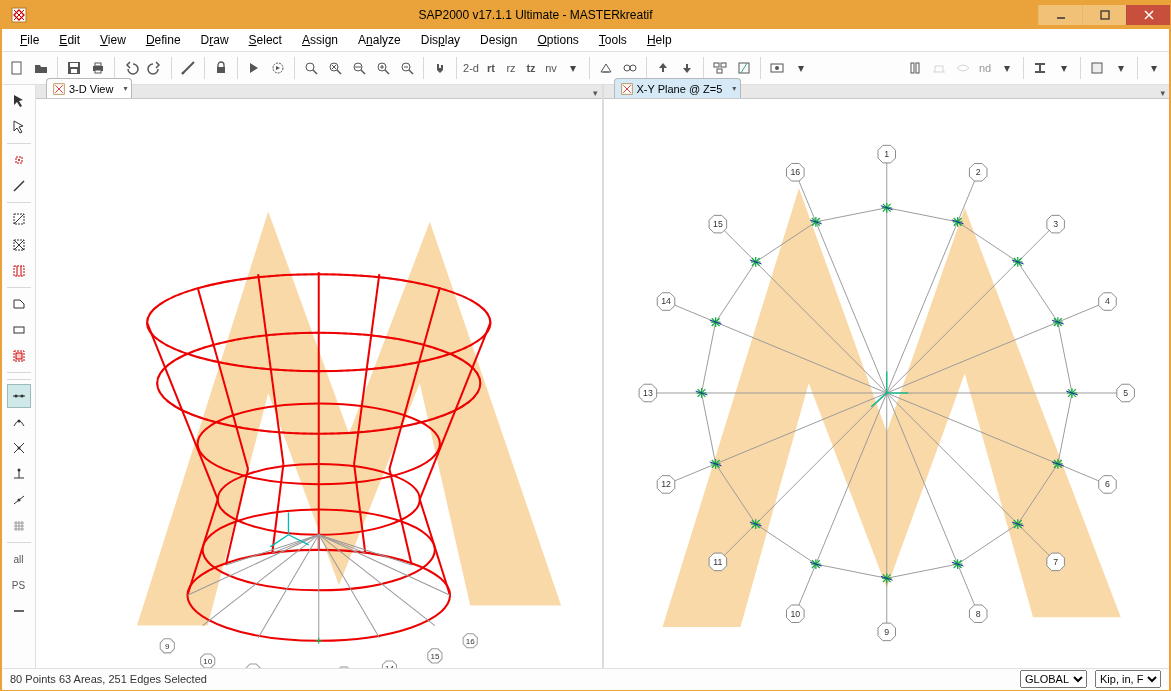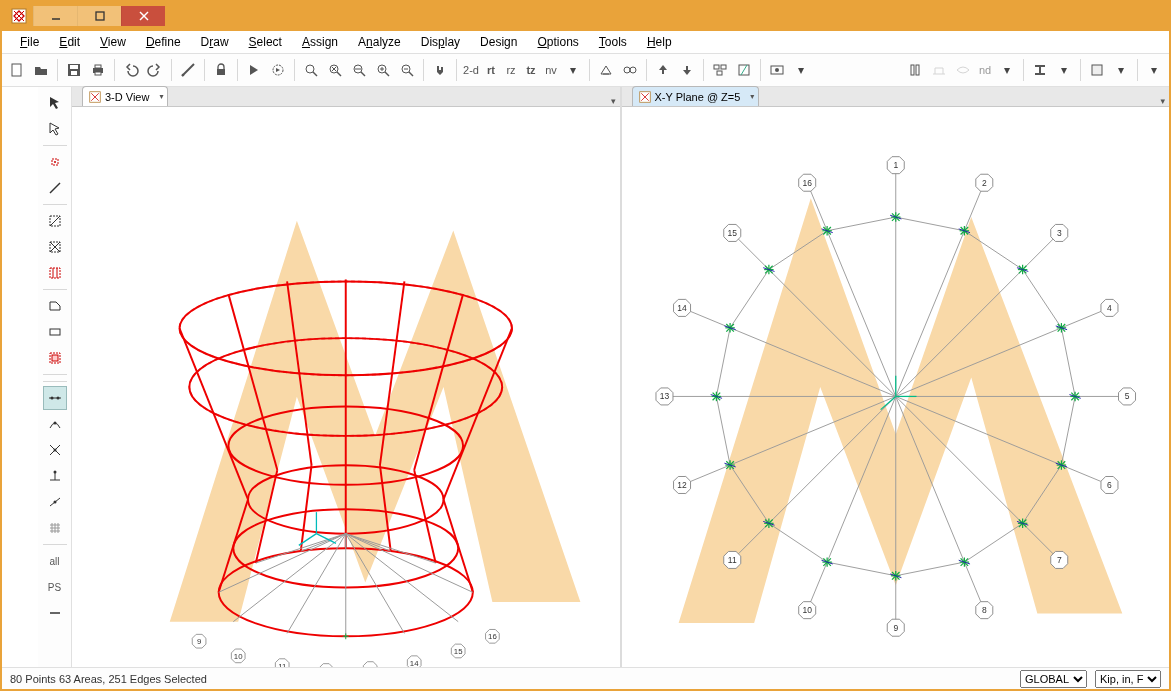--- a/index.html
+++ b/index.html
@@ -54,6 +54,7 @@
           <path d="M3 3 L13 13 M13 3 L3 13" stroke="#c00" stroke-width="1"></path>
         </svg>
     </div>
+    <div class="title">SAP2000 v17.1.1 Ultimate  -  MASTERkreatif</div>
     <div class="win-buttons">
       <div class="min">
           <svg width="10" height="10">

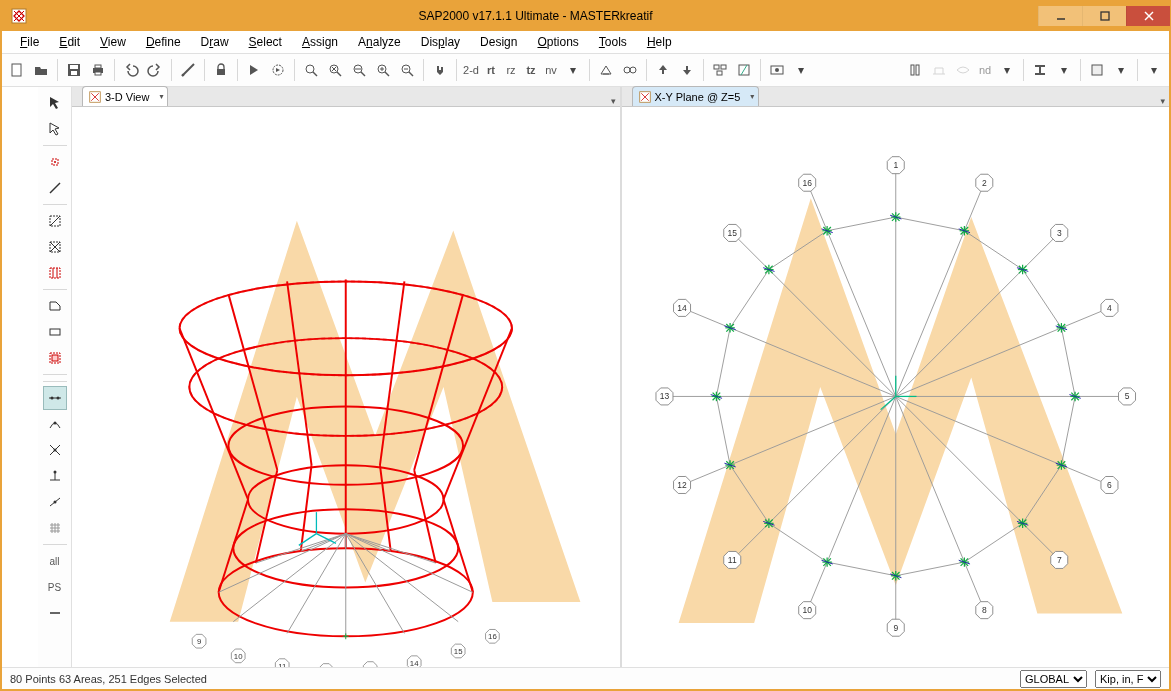--- a/index.html
+++ b/index.html
@@ -30,7 +30,7 @@
   .views { flex:1; display:flex; min-width:0;}
   .view-pane { flex:1; display:flex; flex-direction:column; min-width:0; background:#fff;}
   .view-pane + .view-pane { border-left: 2px solid #dcdcdc; }
-  .tabstrip { height:20px; background:#e8e8e8; border-bottom:1px solid #c8c8c8; display:flex; align-items:flex-end; padding-left:10px;}
+  .tabstrip { height:14px; background:#e8e8e8; border-bottom:1px solid #c8c8c8; display:flex; align-items:flex-end; padding-left:10px;}
   .tab { height:20px; background:#fff; border:1px solid #b8b8b8; border-bottom:none; border-radius:4px 4px 0 0; padding:0 18px 0 6px; display:flex; align-items:center; gap:4px; font-size:11px; position:relative;}
   .tab.active { background:#d6e9f7; }
   .tab .dd { position:absolute; right:4px; top:5px; font-size:8px; color:#555;}

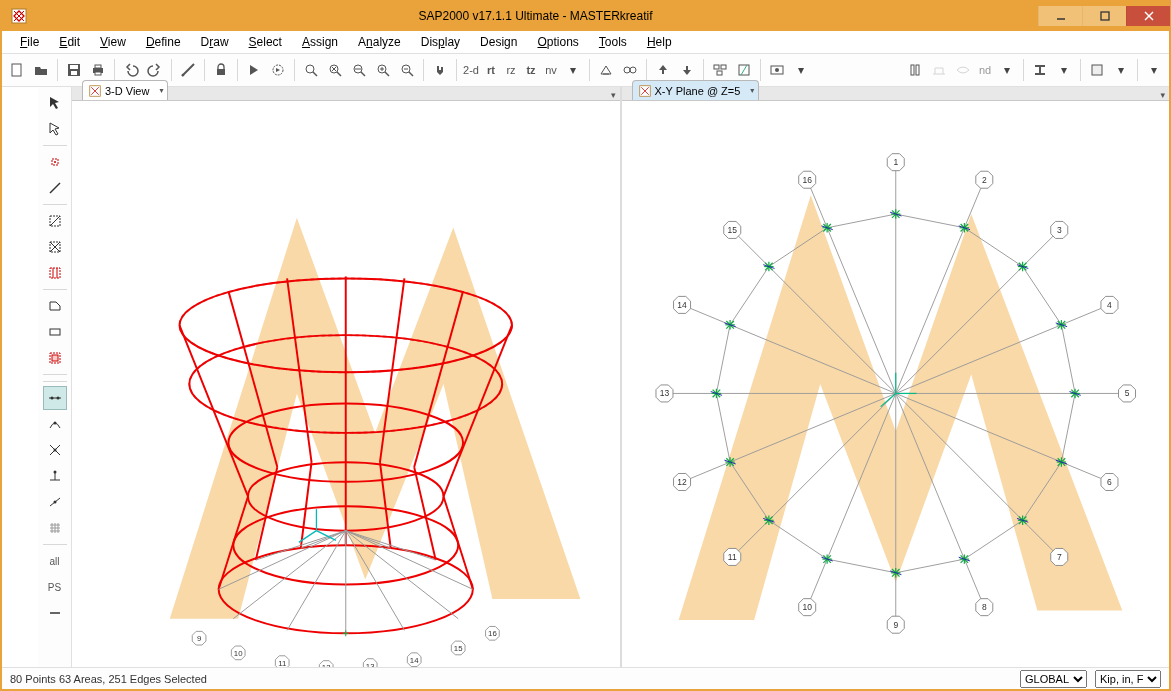--- a/index.html
+++ b/index.html
@@ -22,7 +22,7 @@
   .toolbar .tb-text { font-size:11px; color:#555; width:18px; text-align:center;}
   .spacer { flex:1; }
   .workarea { flex:1; display:flex; min-height:0;}
-  .left-toolbar { width: 34px; background:#fdfdfd; border-right:1px solid #e0e0e0; display:flex; flex-direction:column; align-items:center; padding-top:4px; gap:2px;margin-left:36px;}
+  .left-toolbar { width: 34px; background:#fdfdfd; border-right:1px solid #e0e0e0; display:flex; flex-direction:column; align-items:center; padding-top:4px; gap:2px;}
   .left-toolbar .lt-btn { width:24px; height:24px; display:flex; align-items:center; justify-content:center; color:#444;}
   .left-toolbar .lt-btn.sel { border:1px solid #9bb; background:#cfe8e8;}
   .left-toolbar .lt-sep { width:24px; height:1px; background:#d8d8d8; margin:2px 0;}

